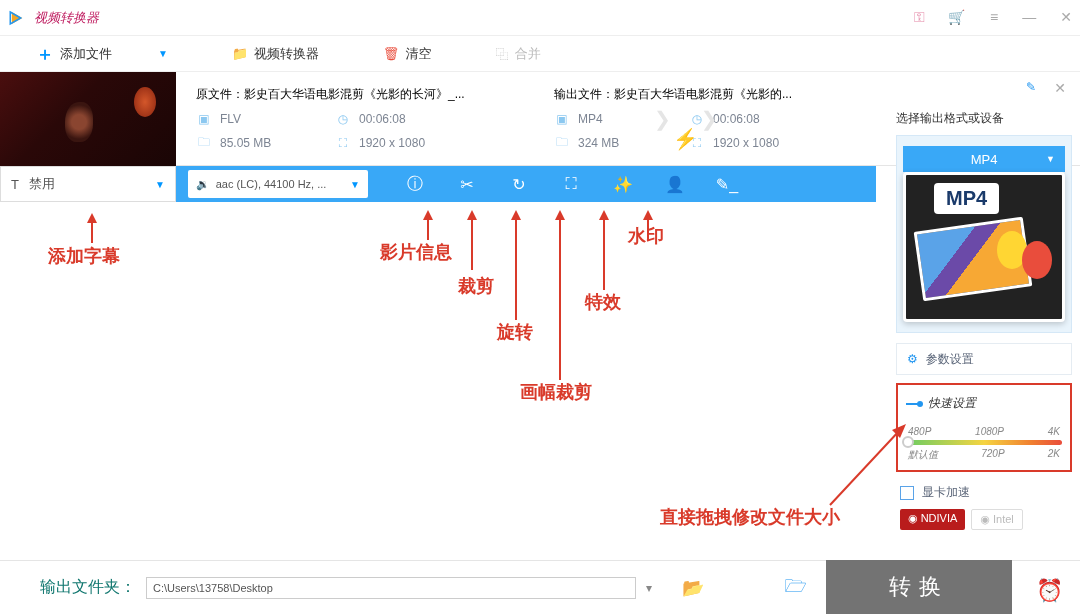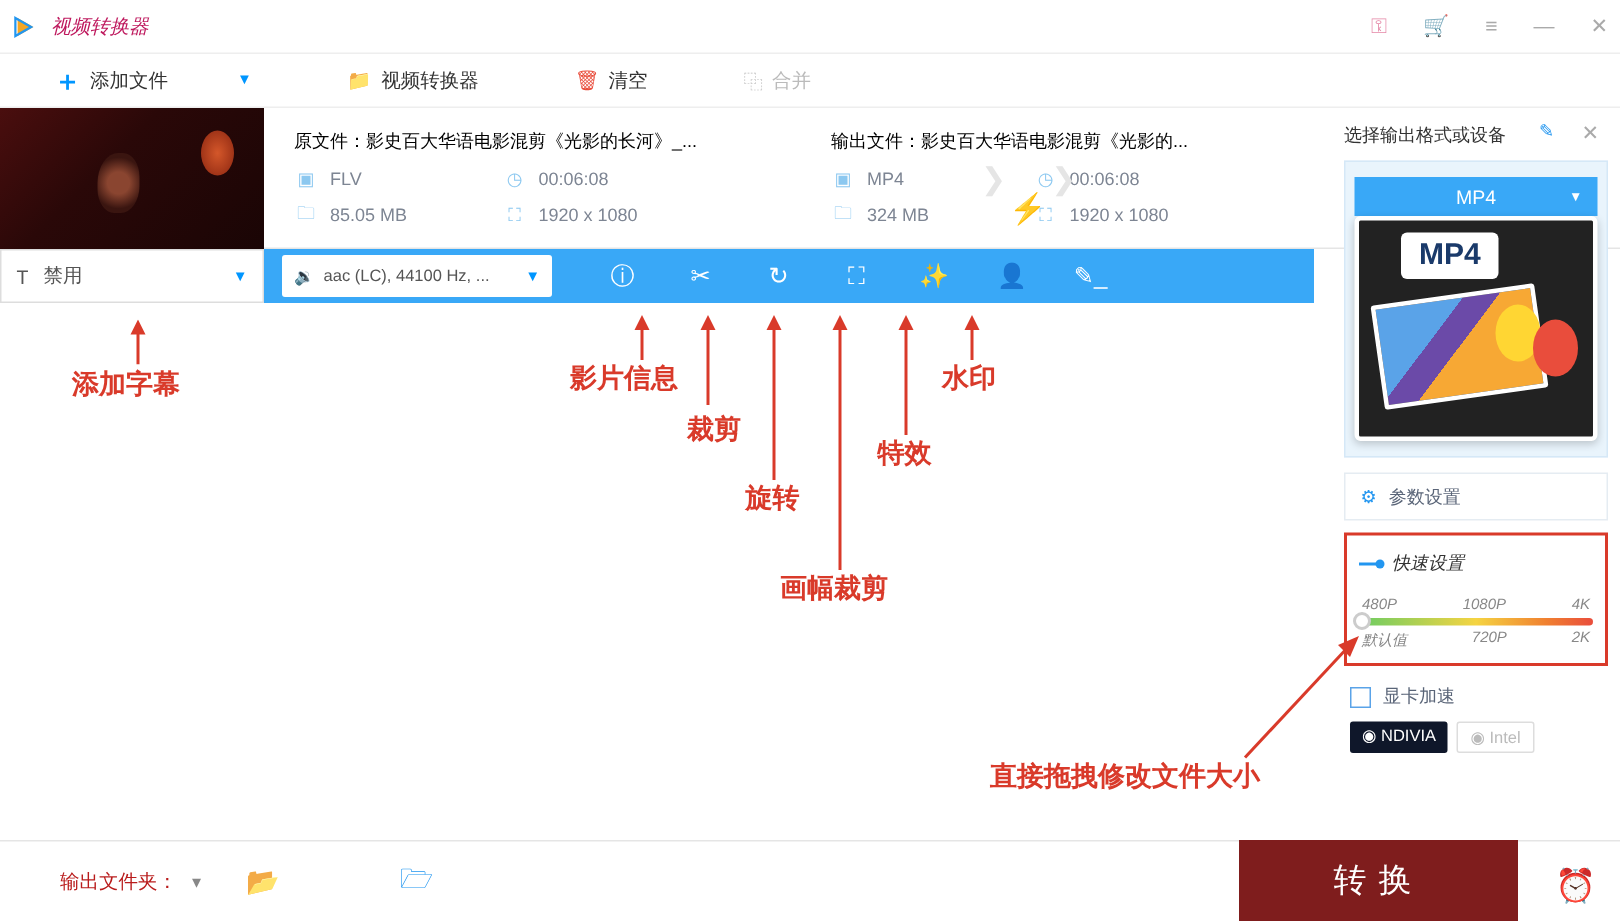--- a/index.html
+++ b/index.html
@@ -42,7 +42,7 @@
 .tool-icons { display: flex; gap: 30px; margin-left: 24px; }
 .tool-ic { color: #fff; font-size: 16px; width: 22px; height: 22px; display: flex; align-items: center; justify-content: center; cursor: pointer; }
 .right-panel { position: absolute; right: 8px; top: 82px; width: 176px; }
-.panel-lbl { font-size: 12px; color: #333; margin-bottom: 8px; }
+.panel-lbl { font-size: 12px; color: #333; margin-bottom: 8px; margin-top: 28px; }
 .fmt-head { background: #39a8f7; color: #fff; height: 26px; display: flex; align-items: center; justify-content: center; font-size: 13px; position: relative; }
 .fmt-head::after { content: '▼'; position: absolute; right: 10px; font-size: 9px; }
 .fmt-box { border: 1px solid #d5e8f7; background: #e9f4fc; padding: 10px 6px; }

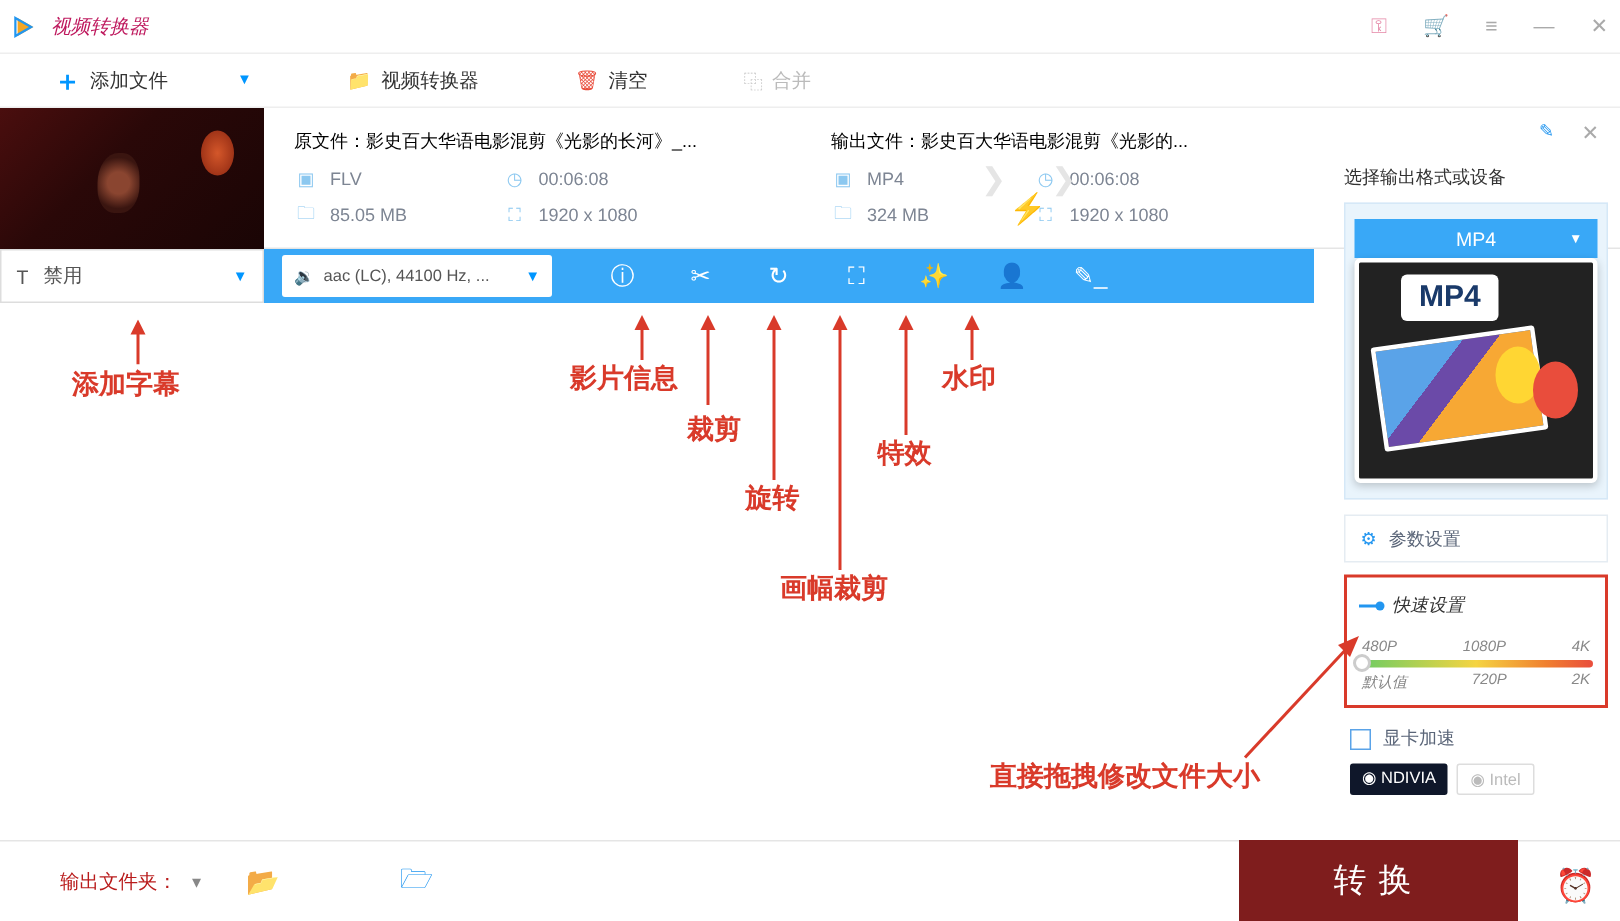--- a/index.html
+++ b/index.html
@@ -293,7 +293,7 @@
     <polygon points="6,0 1,10 11,10"></polygon>
   </svg>
 
-<div class="annot" style="left:628px;top:240px">水印</div>
+<div class="annot" style="left:628px;top:224px">水印</div>
 <svg class="arrow" style="left:641px;top:210px" width="14" height="30">
     <line x1="7" y1="30" x2="7" y2="8"></line>
     <polygon points="7,0 2,10 12,10"></polygon>

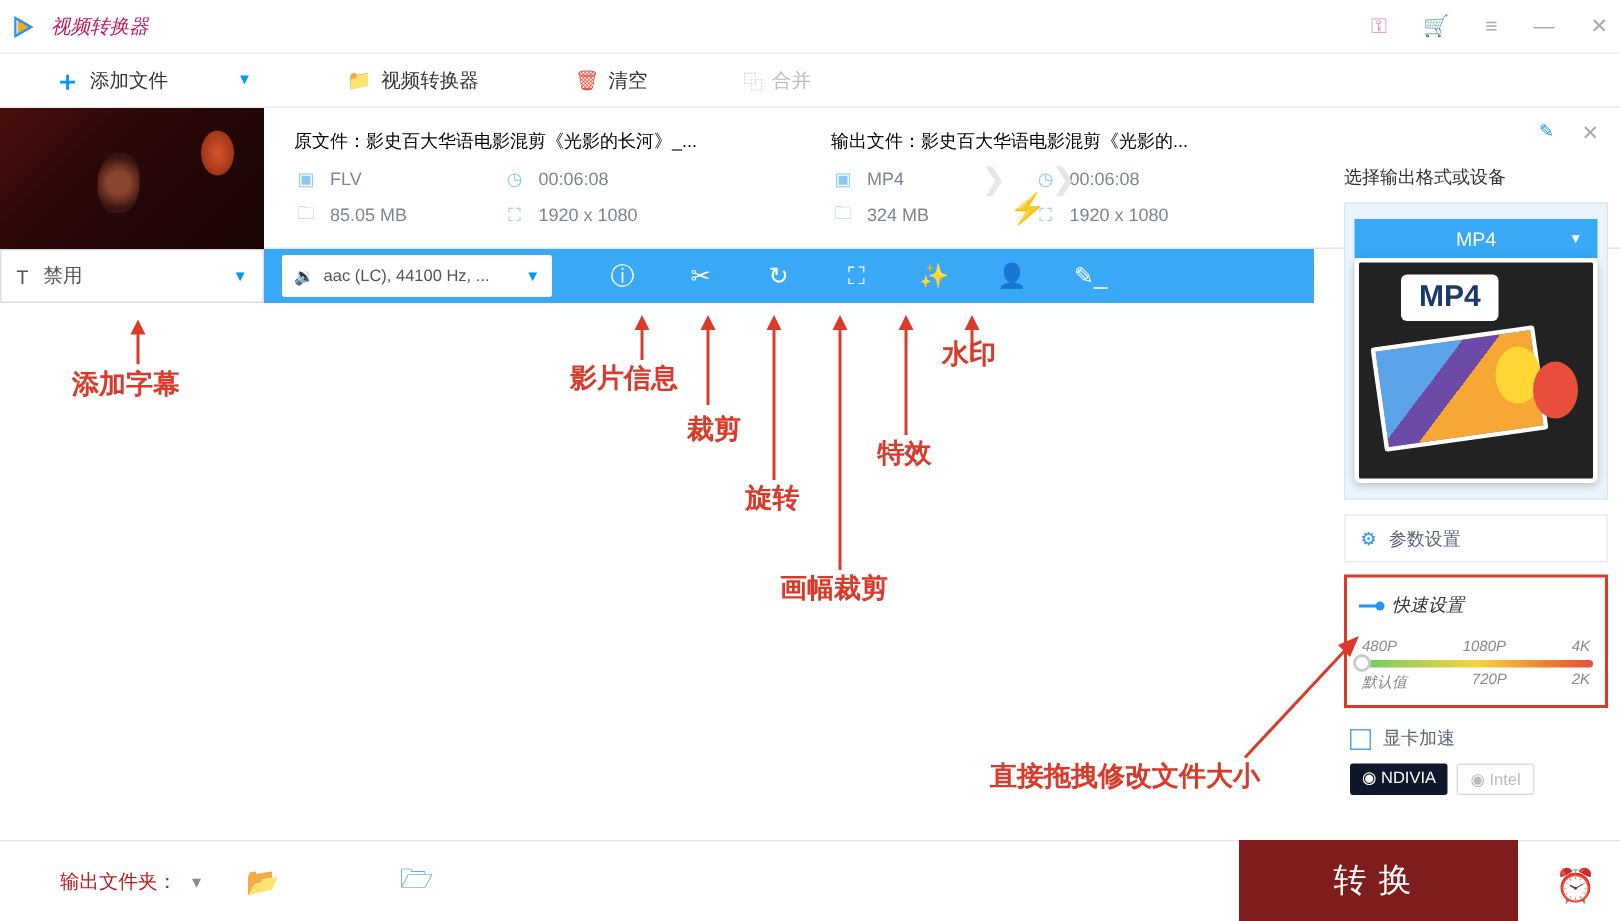--- a/index.html
+++ b/index.html
@@ -64,7 +64,7 @@
 .gpu-row { margin-top: 12px; display: flex; align-items: center; gap: 8px; color: #5a6578; padding-left: 4px; }
 .cb { width: 14px; height: 14px; border: 1px solid #5aa3e8; }
 .gpu-badges { display: flex; gap: 6px; margin-top: 8px; padding-left: 4px; }
-.badge-g { background: #0f172a; color: #fff; padding: 3px 8px; border-radius: 2px; font-size: 11px; }
+.badge-g { background: #b91c1c; color: #fff; padding: 3px 8px; border-radius: 2px; font-size: 11px; }
 .badge-i { border: 1px solid #ddd; color: #bbb; padding: 3px 8px; border-radius: 2px; font-size: 11px; }
 .bottom-bar { position: absolute; bottom: 0; left: 0; width: 1080px; height: 54px; border-top: 1px solid #e5e5e5; display: flex; align-items: center; padding-left: 40px; gap: 10px; }
 .out-lbl { font-size: 13px; color: #b91c1c; text-align: right; }

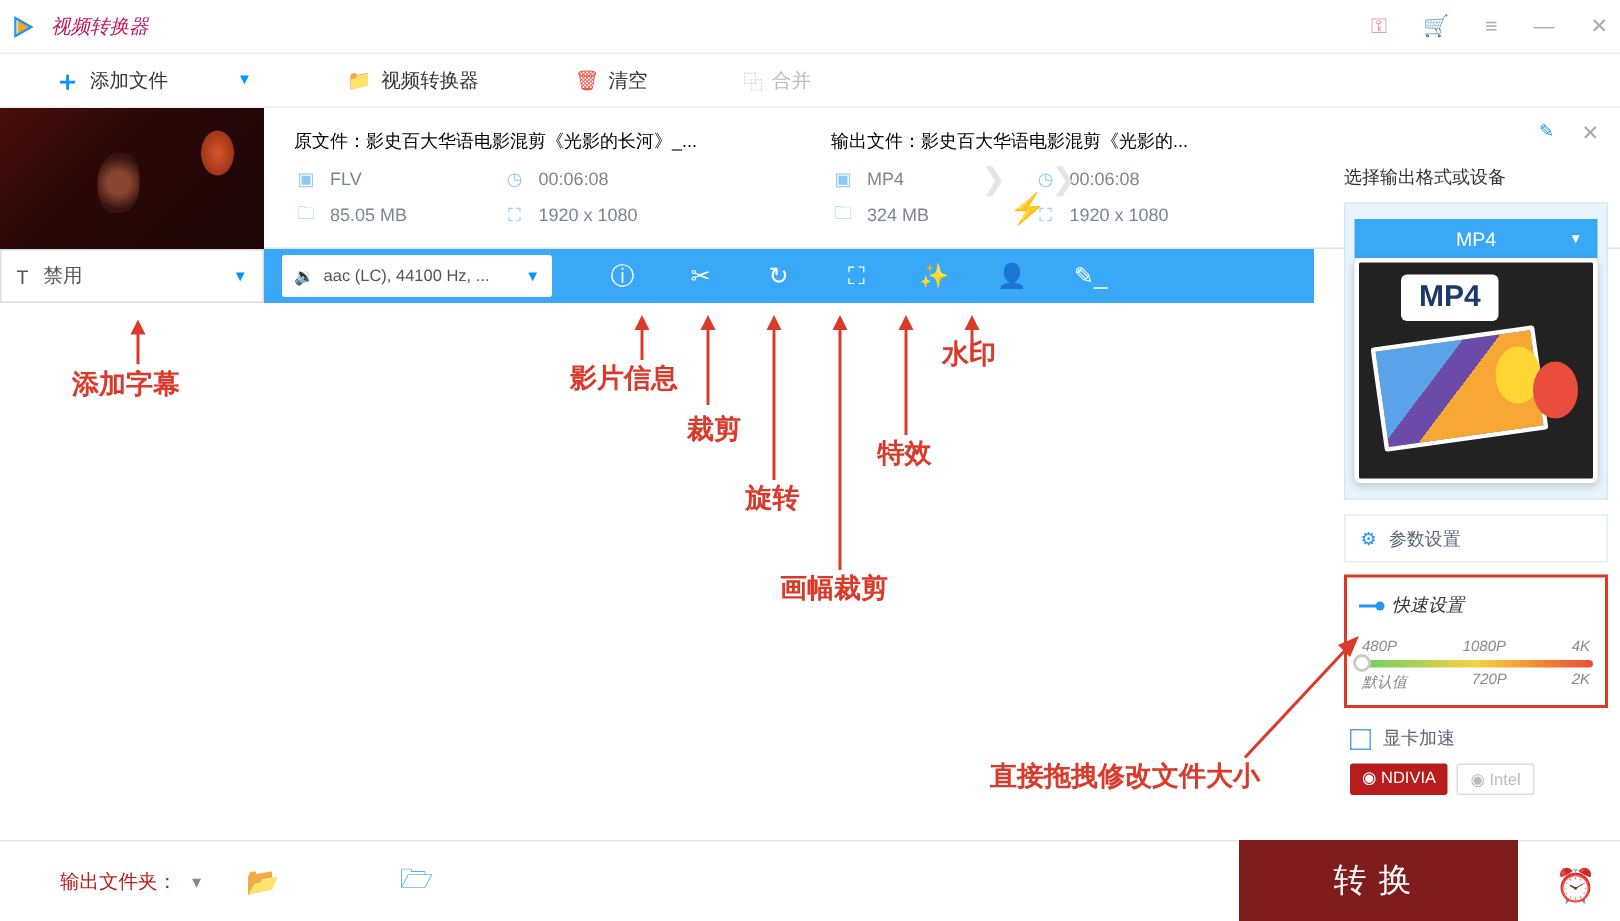--- a/index.html
+++ b/index.html
@@ -67,7 +67,7 @@
 .badge-g { background: #b91c1c; color: #fff; padding: 3px 8px; border-radius: 2px; font-size: 11px; }
 .badge-i { border: 1px solid #ddd; color: #bbb; padding: 3px 8px; border-radius: 2px; font-size: 11px; }
 .bottom-bar { position: absolute; bottom: 0; left: 0; width: 1080px; height: 54px; border-top: 1px solid #e5e5e5; display: flex; align-items: center; padding-left: 40px; gap: 10px; }
-.out-lbl { font-size: 13px; color: #b91c1c; text-align: right; }
+.out-lbl { font-size: 16px; color: #0f766e; text-align: right; }
 .out-path { width: 490px; height: 22px; border: 1px solid #ccc; padding: 2px 6px; font-size: 11px; color: #555; }
 .bot-ico { color: #2296f0; font-size: 18px; margin-left: 20px; cursor: pointer; }
 .convert-btn { position: absolute; right: 68px; bottom: 0; width: 186px; height: 54px; background: #7f1d1d; color: #fff; font-size: 22px; display: flex; align-items: center; justify-content: center; cursor: pointer; letter-spacing: 8px; }

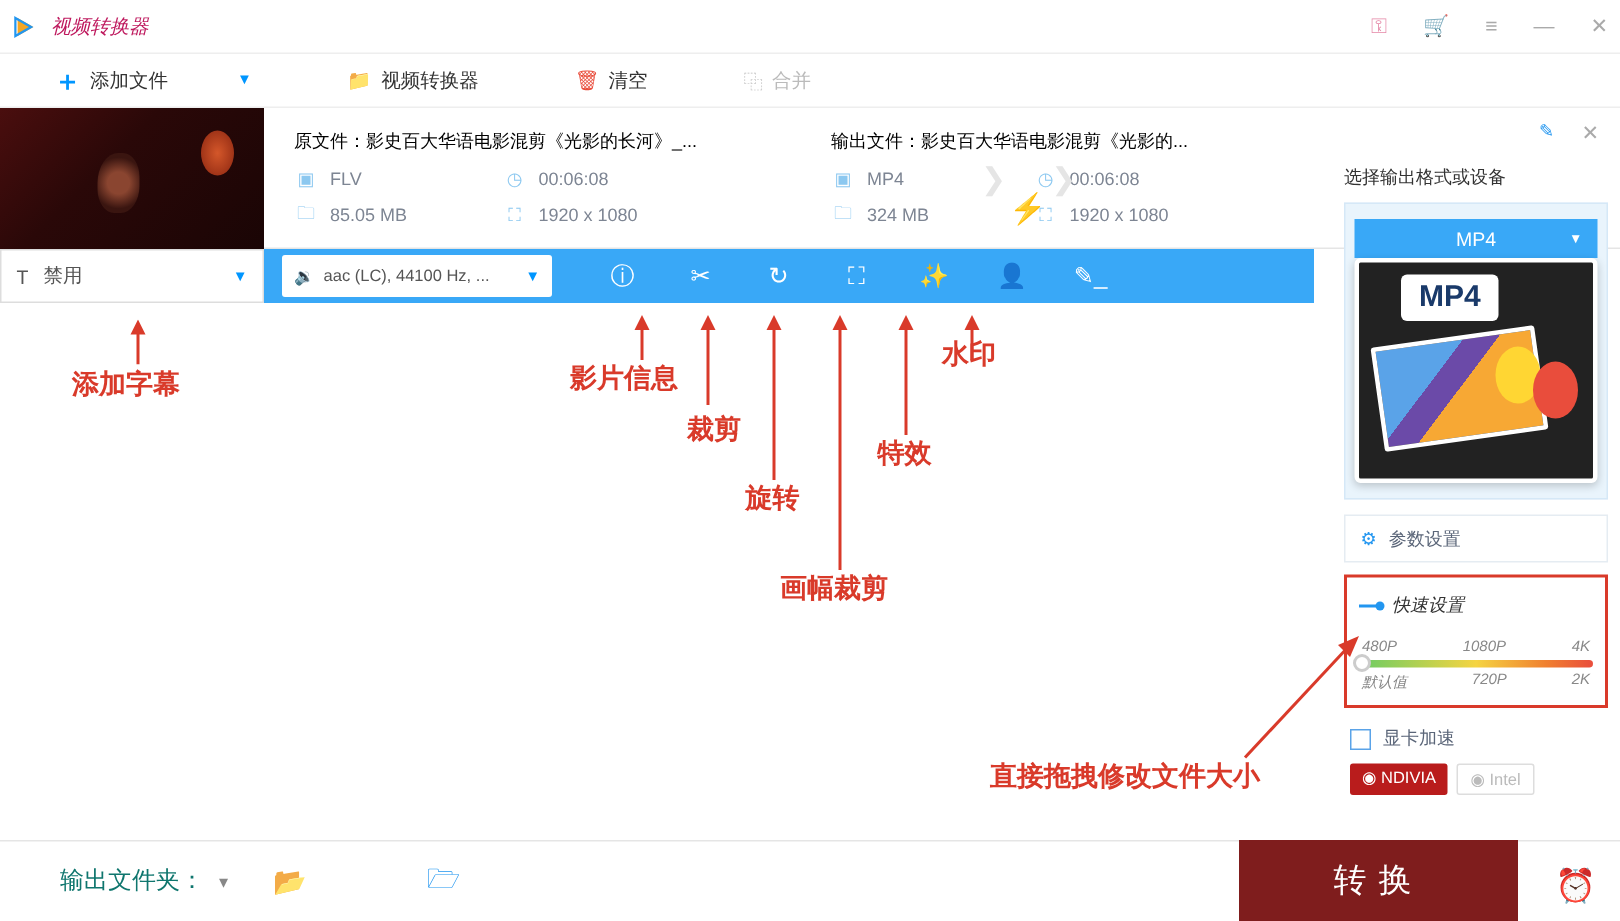--- a/index.html
+++ b/index.html
@@ -248,6 +248,7 @@
 
 <div class="bottom-bar">
   <span class="out-lbl">输出文件夹：</span>
+  <input class="out-path" value="C:\Users\13758\Desktop" style="">
   <span style="color:#888">▾</span>
   <span class="bot-ico">📂</span>
   <span class="bot-ico" style="margin-left:70px">🗁</span>

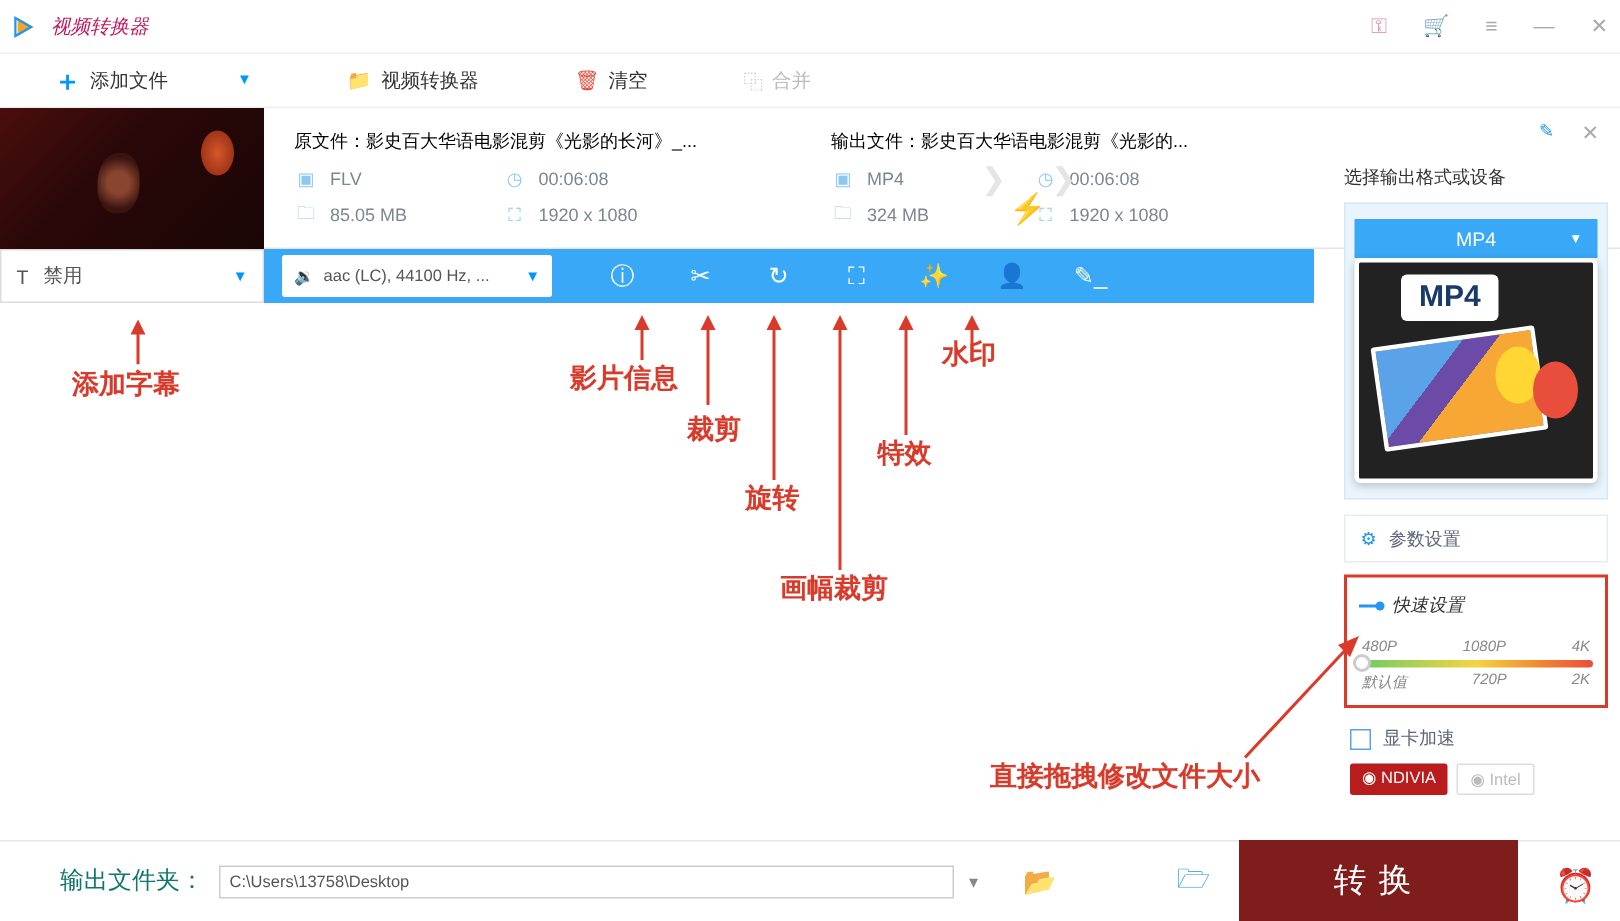--- a/index.html
+++ b/index.html
@@ -70,7 +70,7 @@
 .out-lbl { font-size: 16px; color: #0f766e; text-align: right; }
 .out-path { width: 490px; height: 22px; border: 1px solid #ccc; padding: 2px 6px; font-size: 11px; color: #555; }
 .bot-ico { color: #2296f0; font-size: 18px; margin-left: 20px; cursor: pointer; }
-.convert-btn { position: absolute; right: 68px; bottom: 0; width: 186px; height: 54px; background: #7f1d1d; color: #fff; font-size: 22px; display: flex; align-items: center; justify-content: center; cursor: pointer; letter-spacing: 8px; }
+.convert-btn { position: absolute; right: 68px; bottom: 0; width: 186px; height: 54px; background: #737373; color: #fff; font-size: 22px; display: flex; align-items: center; justify-content: center; cursor: pointer; letter-spacing: 8px; }
 .clock-btn { position: absolute; right: 16px; bottom: 10px; color: #2296f0; font-size: 22px; cursor: pointer; }
 .annot { position: absolute; color: #d93a2a; font-weight: bold; font-size: 18px; pointer-events: none; }
 svg.arrow { position: absolute; pointer-events: none; }

